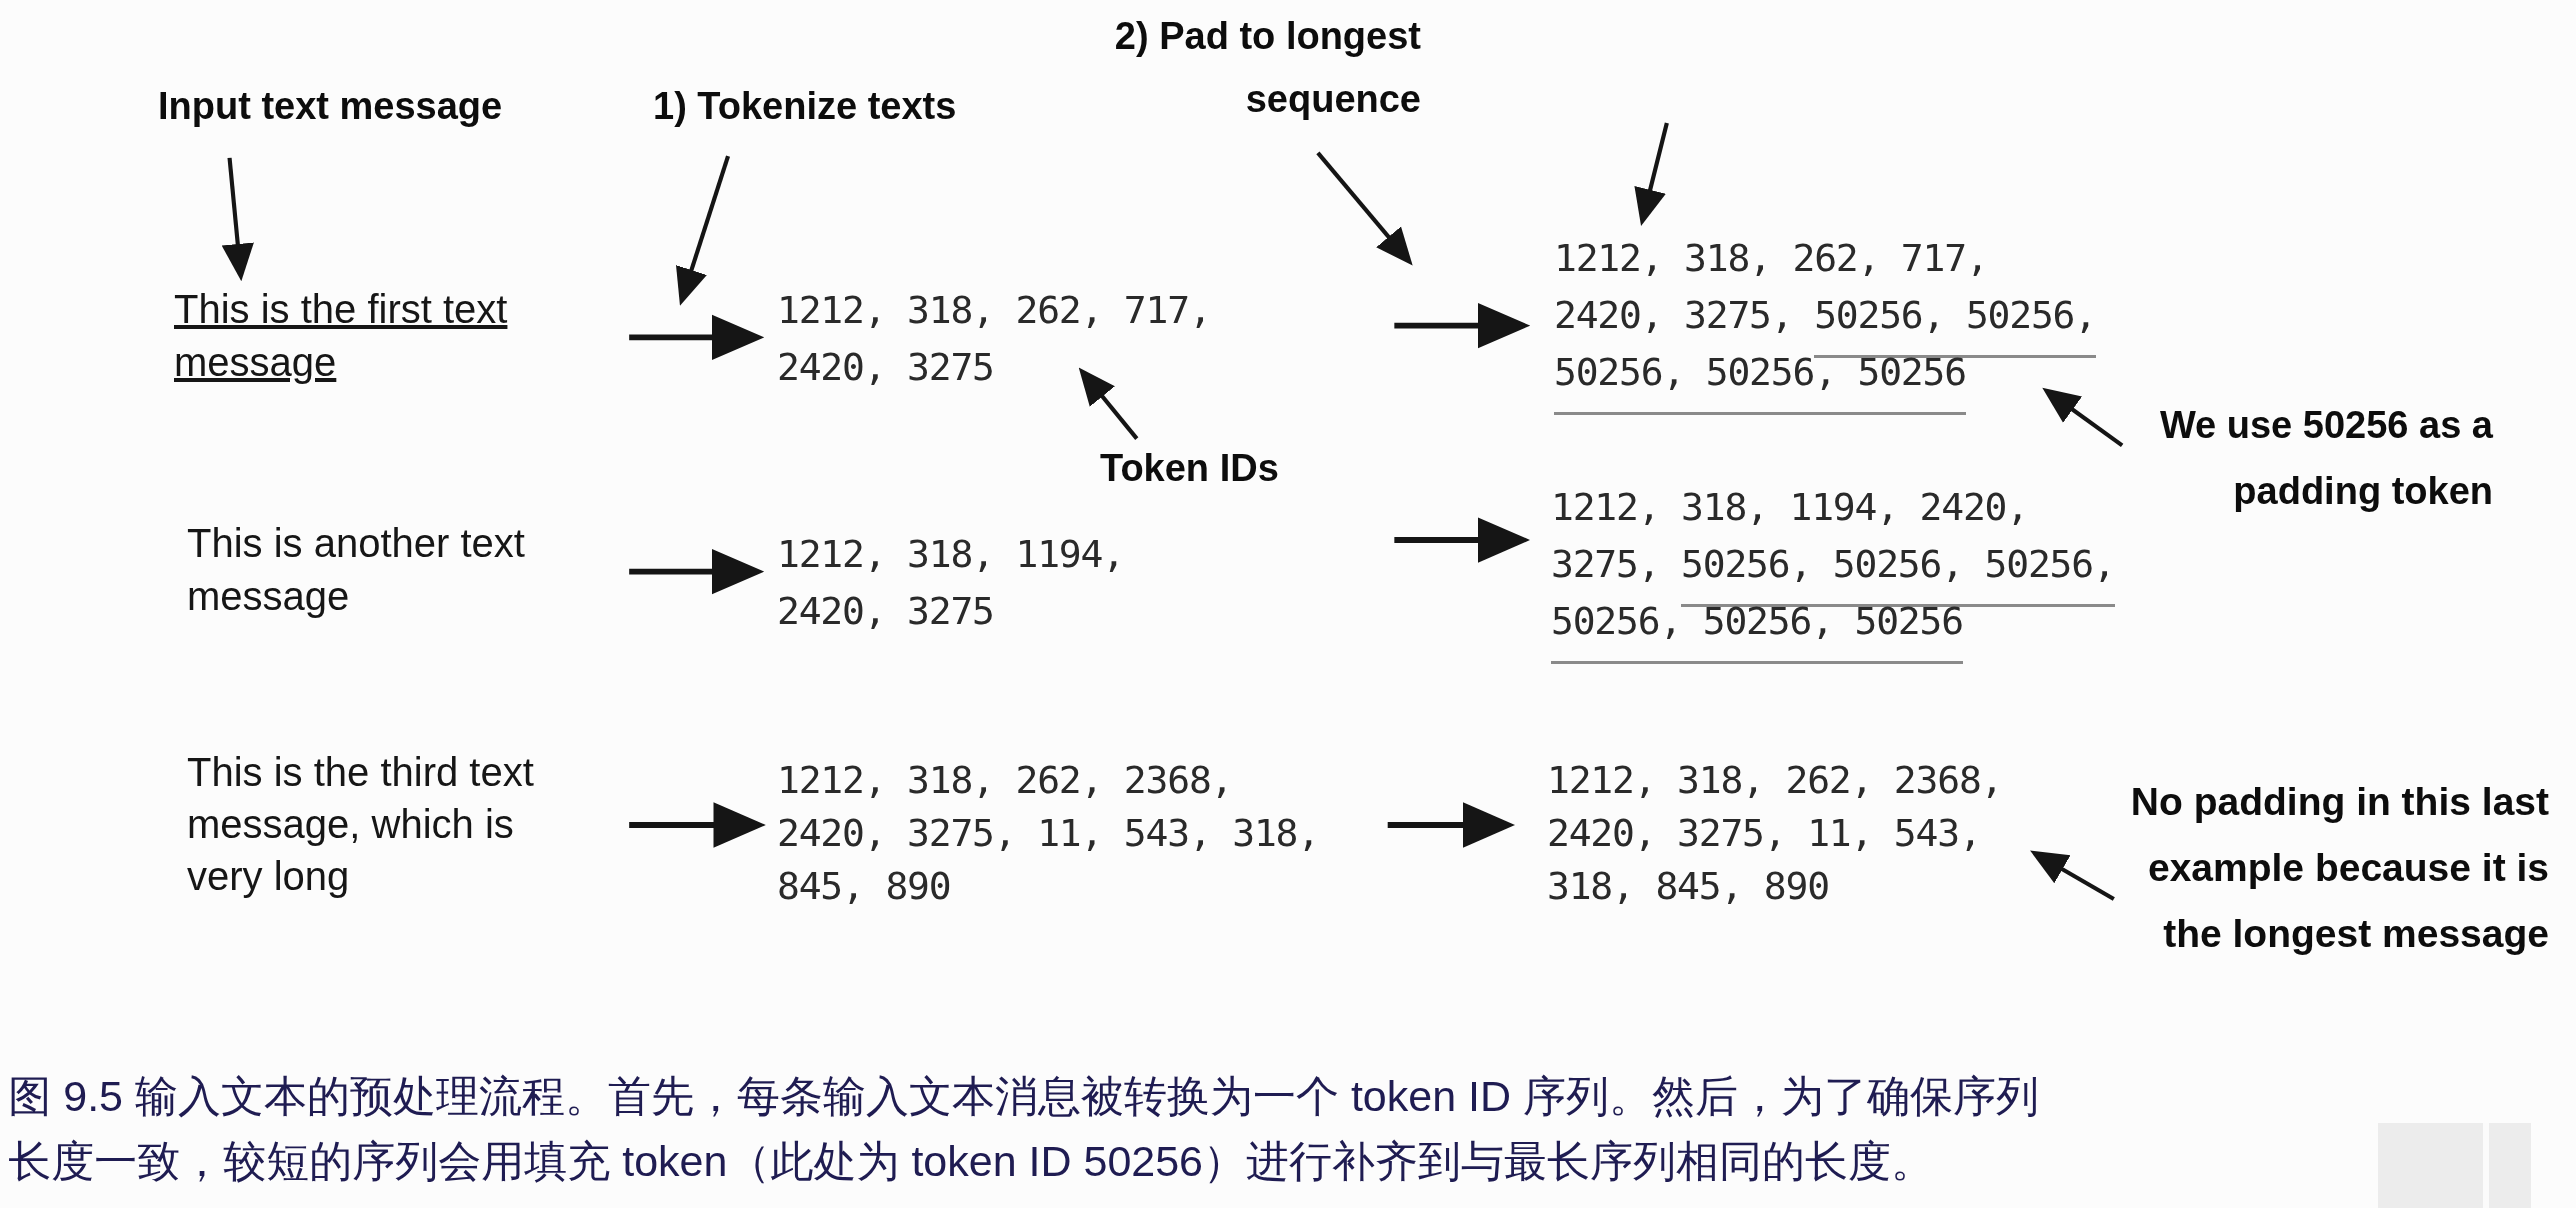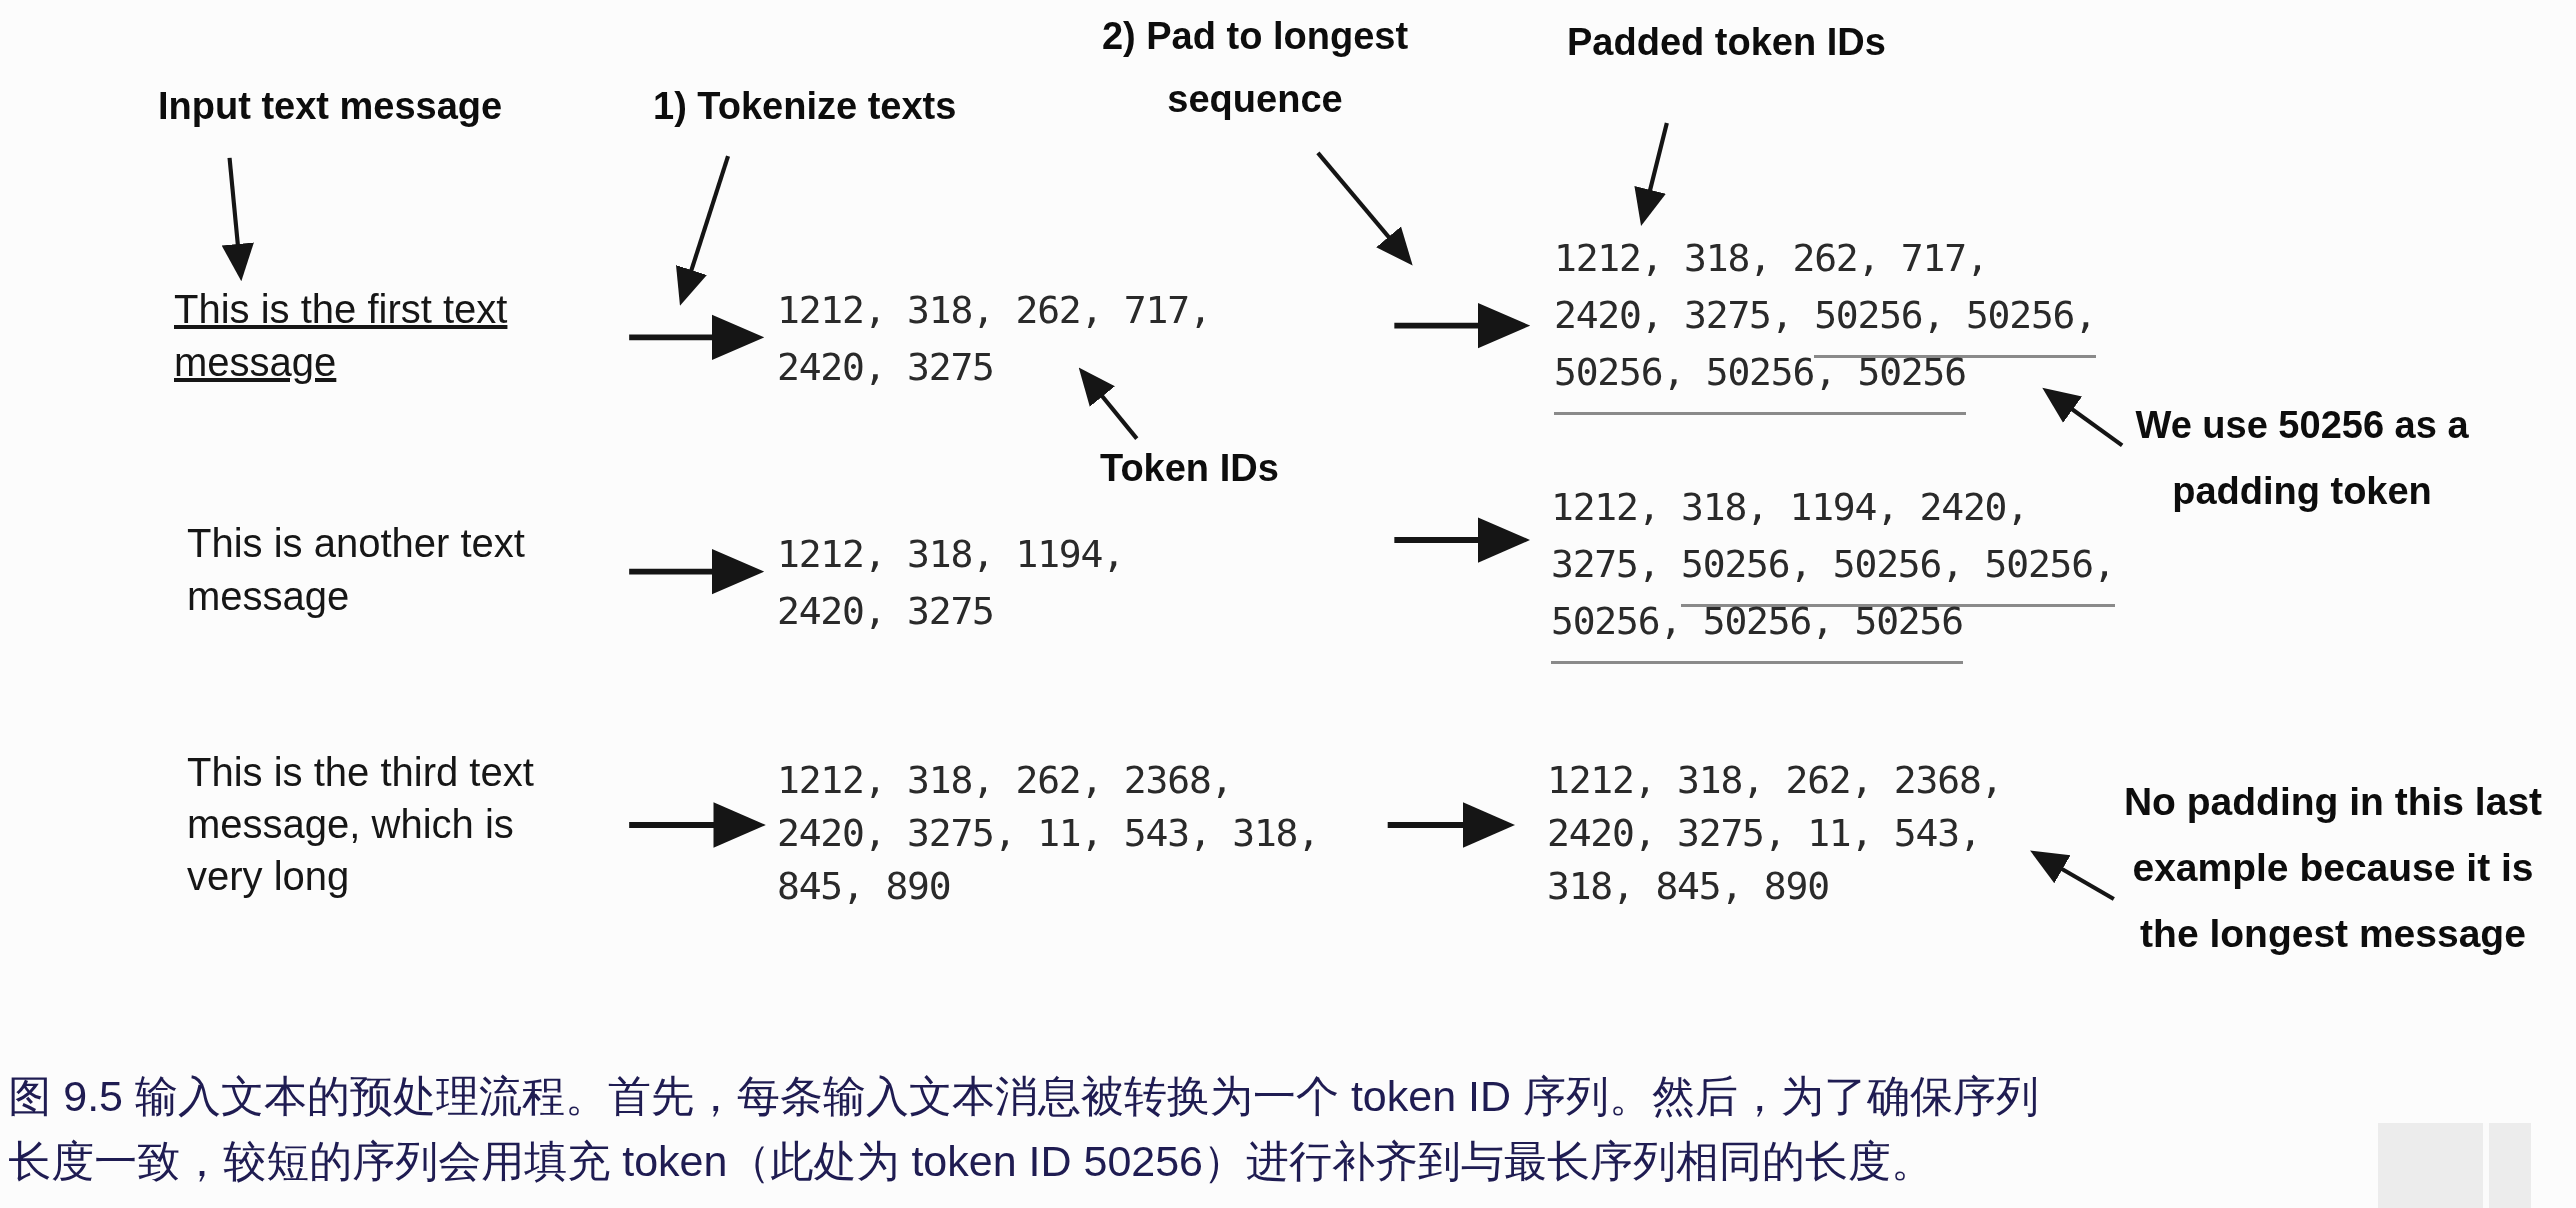--- a/index.html
+++ b/index.html
@@ -9,7 +9,7 @@
   
   .lbl{font-weight:700;font-size:38px;color:#0d0d0d;line-height:63px;white-space:nowrap;
        font-family:"Liberation Sans",sans-serif;}
-  .lbl.center{text-align:center;white-space:normal;}
+  .lbl.center{text-align:right;white-space:normal;}
   
   .input-block{font-size:40px;color:#161616;line-height:53px;white-space:nowrap;
                font-family:"Liberation Sans",sans-serif;}

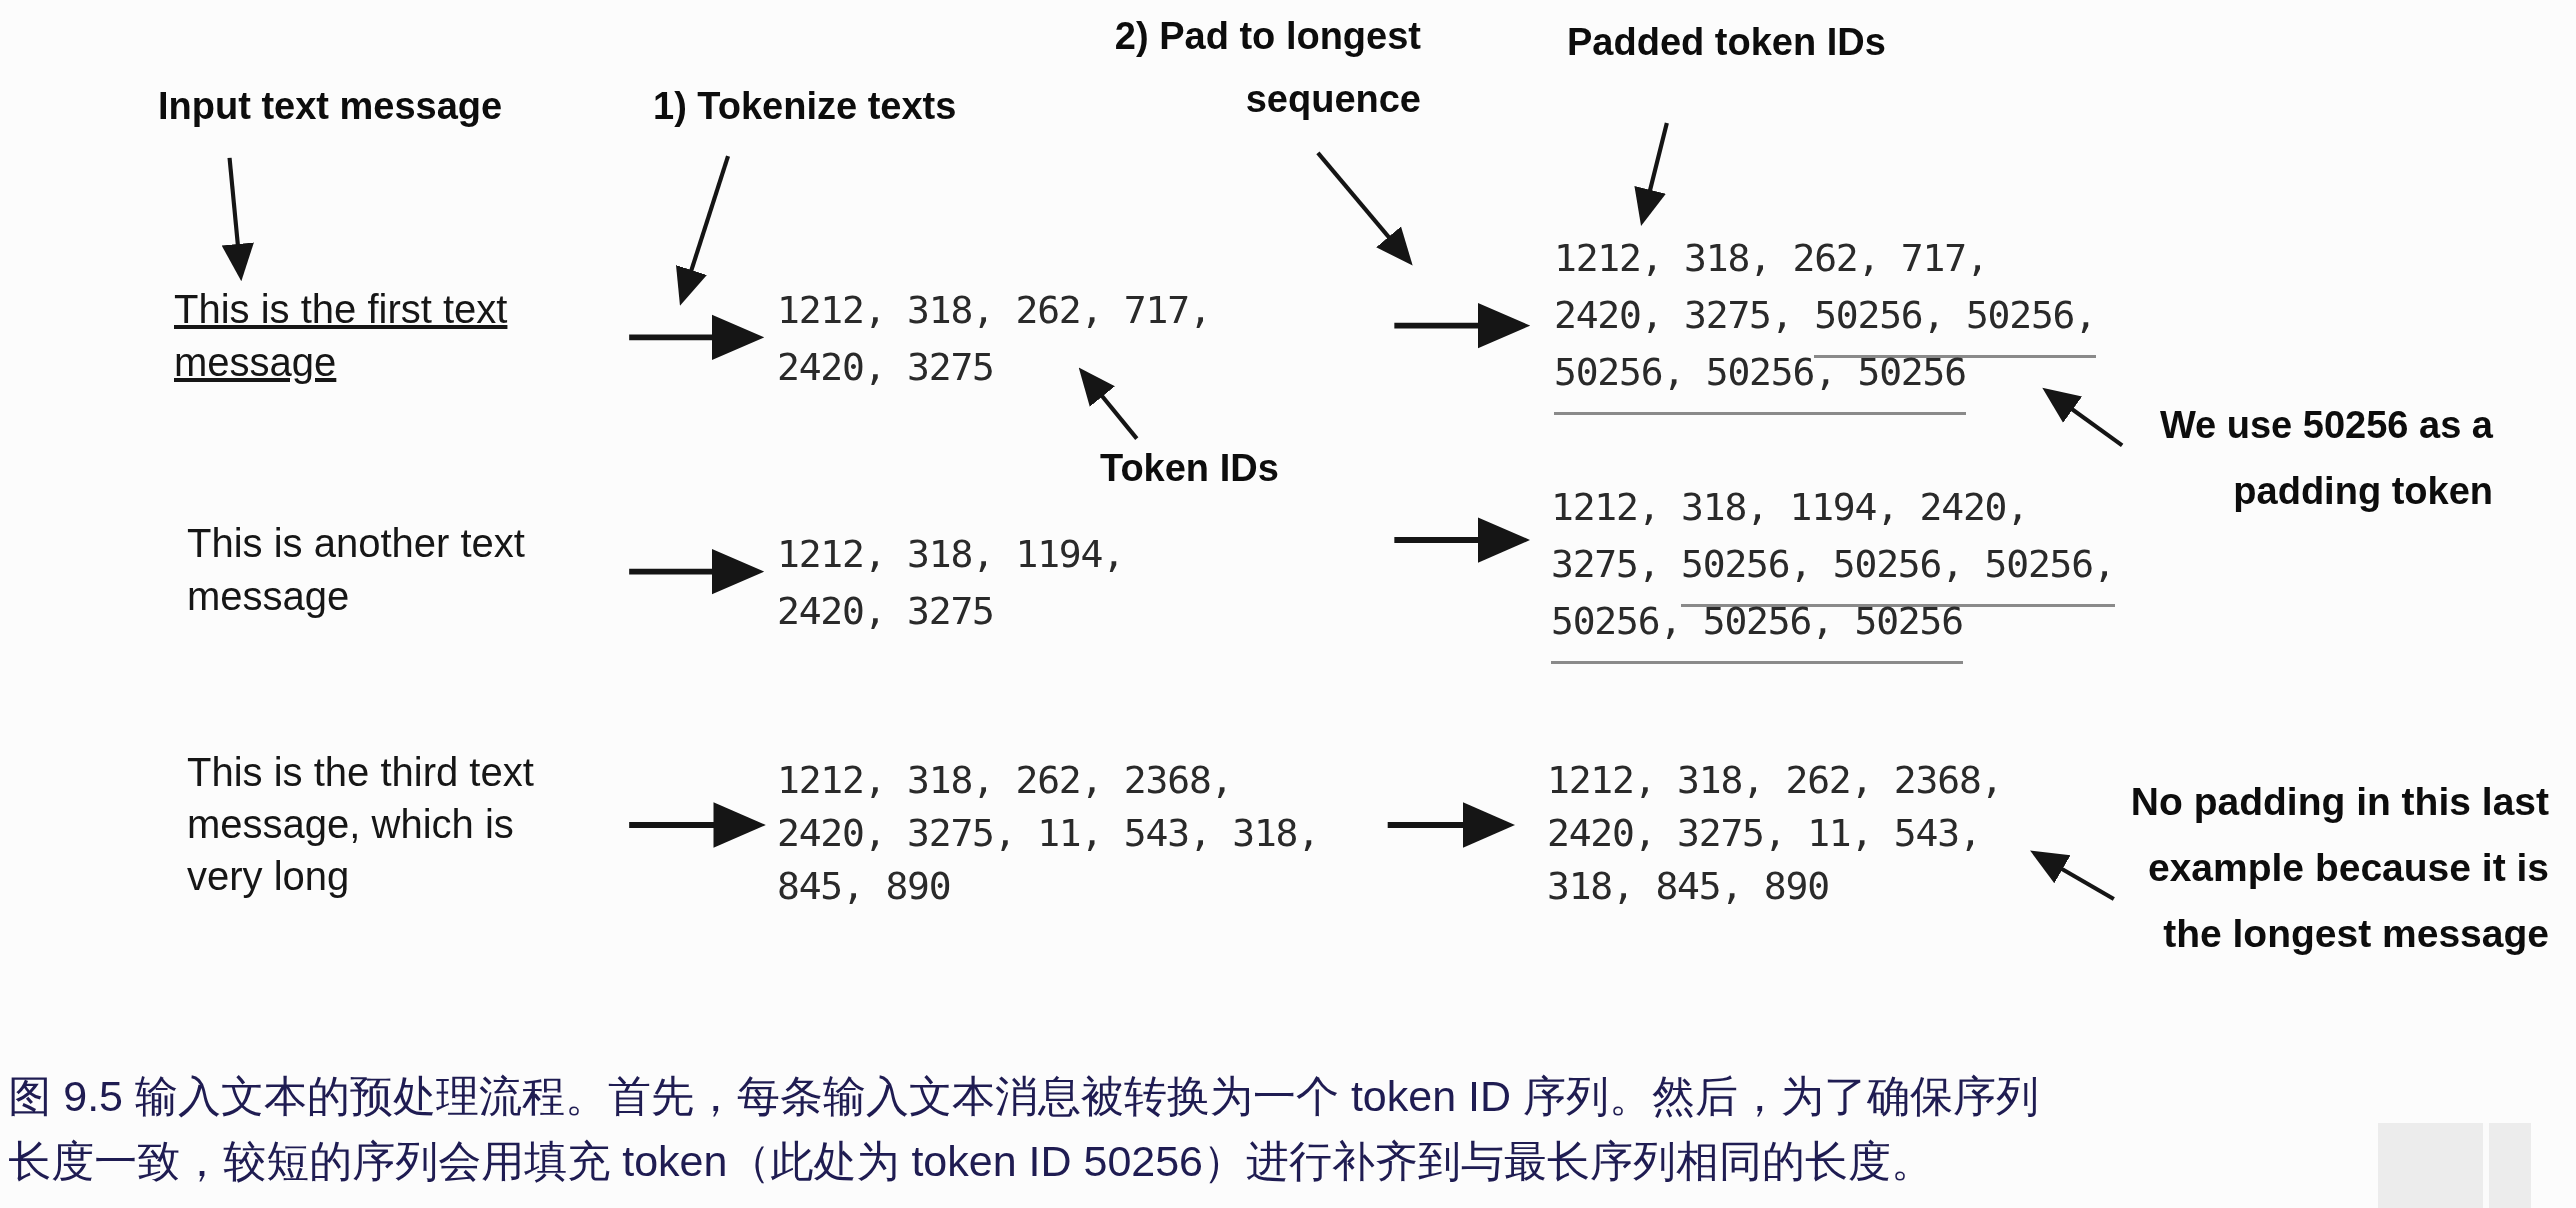--- a/index.html
+++ b/index.html
@@ -59,7 +59,6 @@
     <div>2) Pad to longest</div>
     <div>sequence</div>
   </div>
-  <div class="abs lbl" id="lbl-padded-ids">Padded token IDs</div>
   <div class="abs lbl" id="lbl-token-ids">Token IDs</div>
   <div class="abs lbl center" id="lbl-we-use">
     <div>We use 50256 as a</div>

